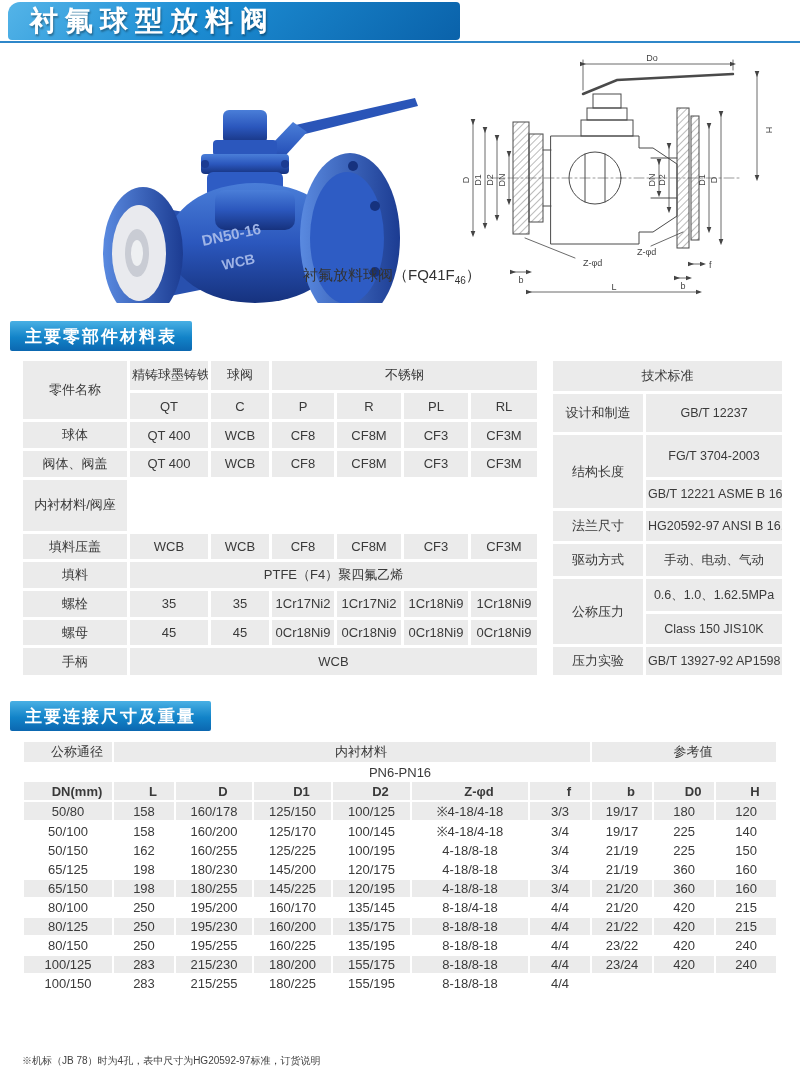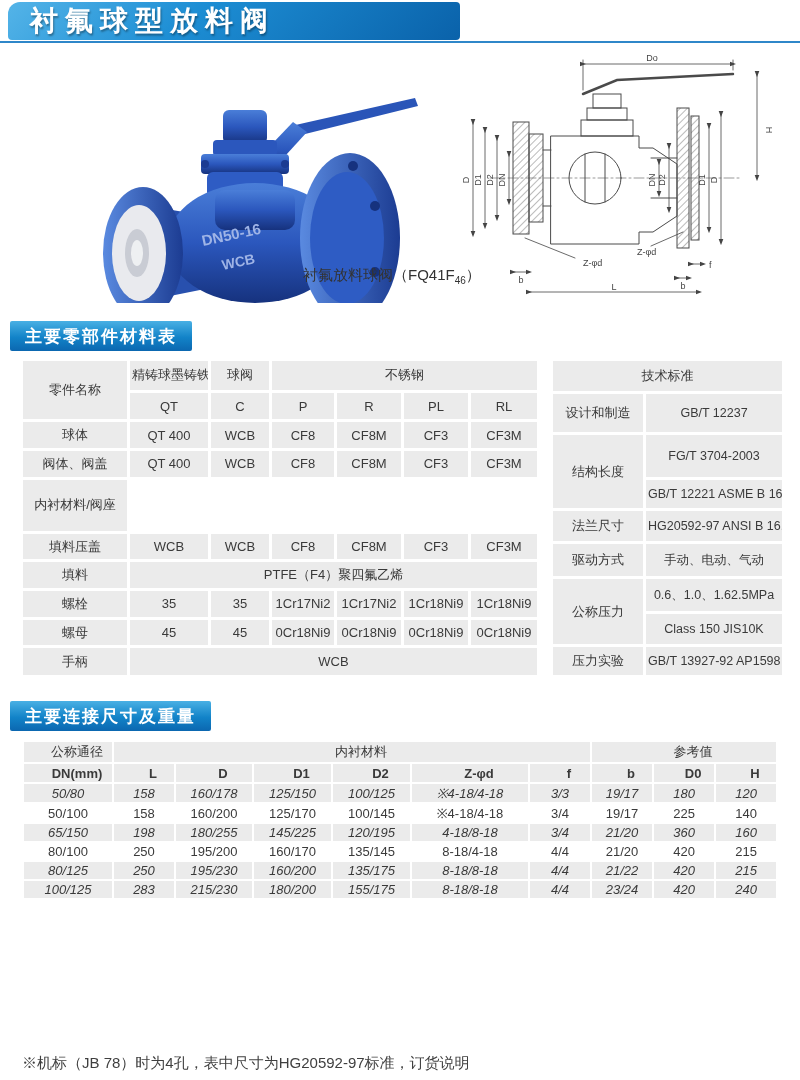--- a/index.html
+++ b/index.html
@@ -344,6 +344,9 @@
       <td colspan="6">内衬材料</td>
       <td colspan="3">参考值</td>
     </tr>
+    <tr class="pn">
+      <td colspan="10">PN6-PN16</td>
+    </tr>
     <tr class="h2" id="dim-cols">
           <td>DN(mm)</td>
           <td>L</td>

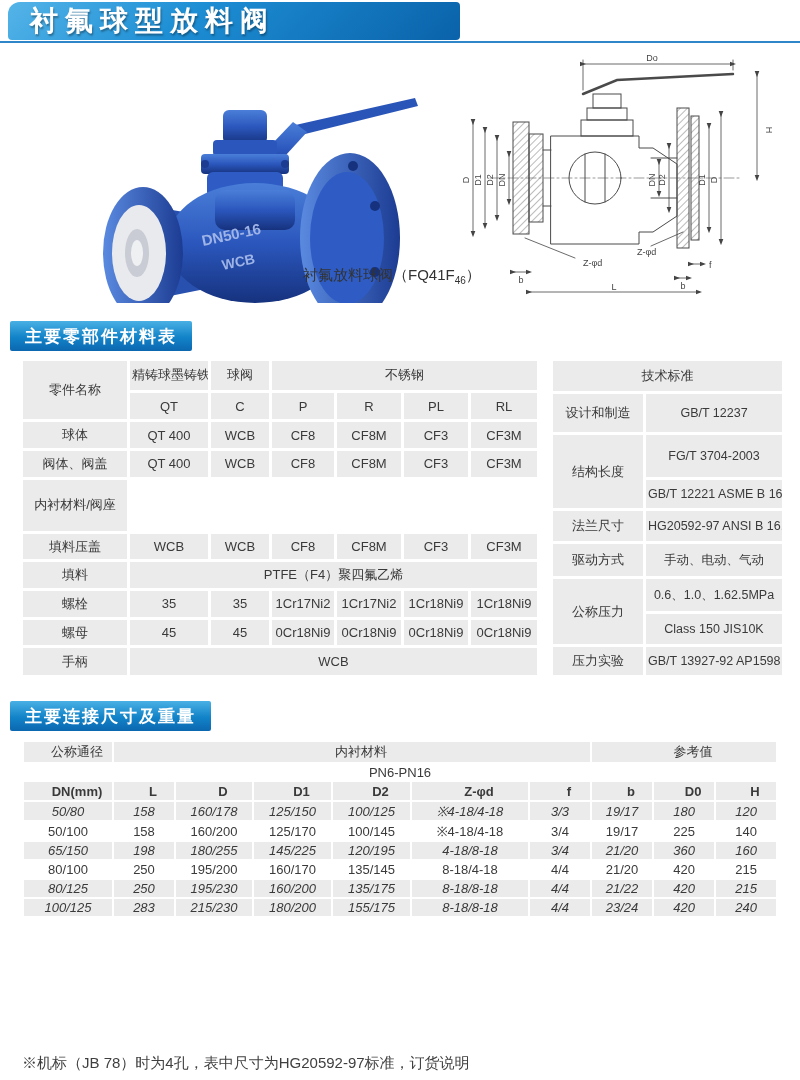--- a/index.html
+++ b/index.html
@@ -55,7 +55,7 @@
   .dim tr.pn{height:16px;}
   .dim tr.h2{height:18px;font-weight:bold;}
   .dim tbody tr{height:17px;}
-  .dim tbody tr.gray td{background:#ebebeb;font-style:italic;}
+  .dim tbody tr.gray td{background:#ebebeb;}
   .footnote{position:absolute;left:22px;top:1054px;font-size:15px;color:#3f3f3f;}
 
   svg text{font-family:"Liberation Sans",sans-serif;}

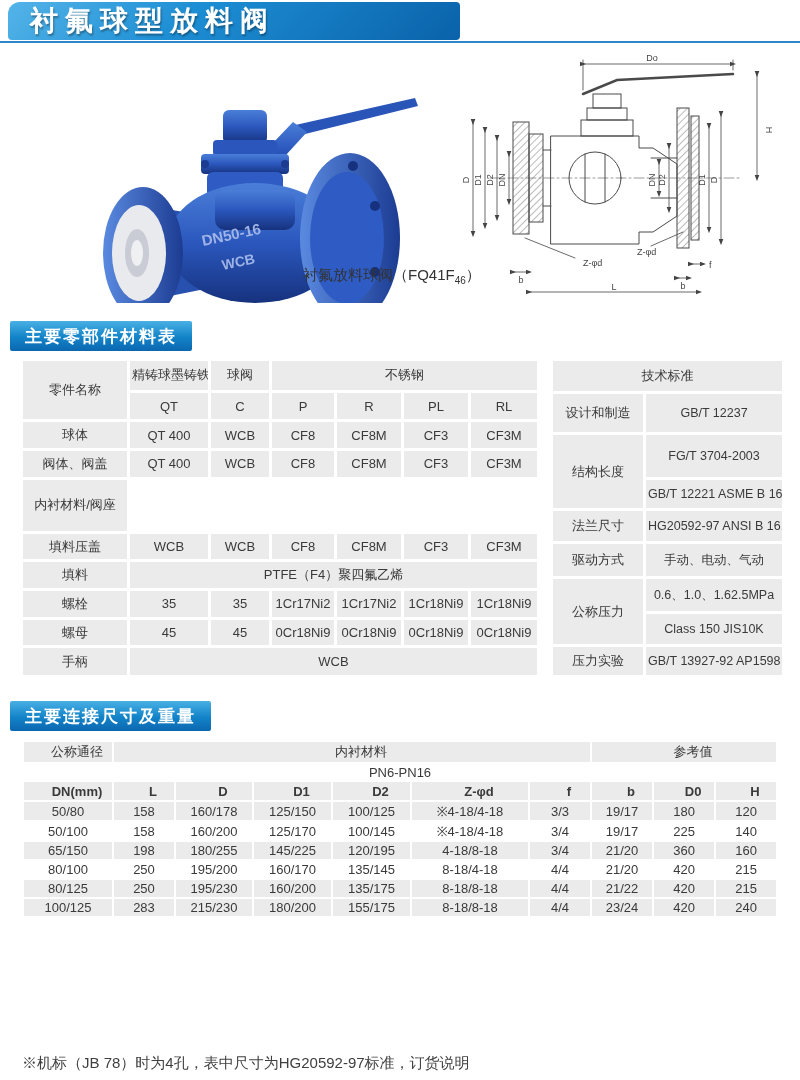--- a/index.html
+++ b/index.html
@@ -385,6 +385,18 @@
           <td>225</td>
           <td>140</td>
         </tr>
+        <tr class="white">
+          <td>50/150</td>
+          <td>162</td>
+          <td>160/255</td>
+          <td>125/225</td>
+          <td>100/195</td>
+          <td>4-18/8-18</td>
+          <td>3/4</td>
+          <td>21/19</td>
+          <td>225</td>
+          <td>150</td>
+        </tr>
         <tr class="gray">
           <td>65/150</td>
           <td>198</td>

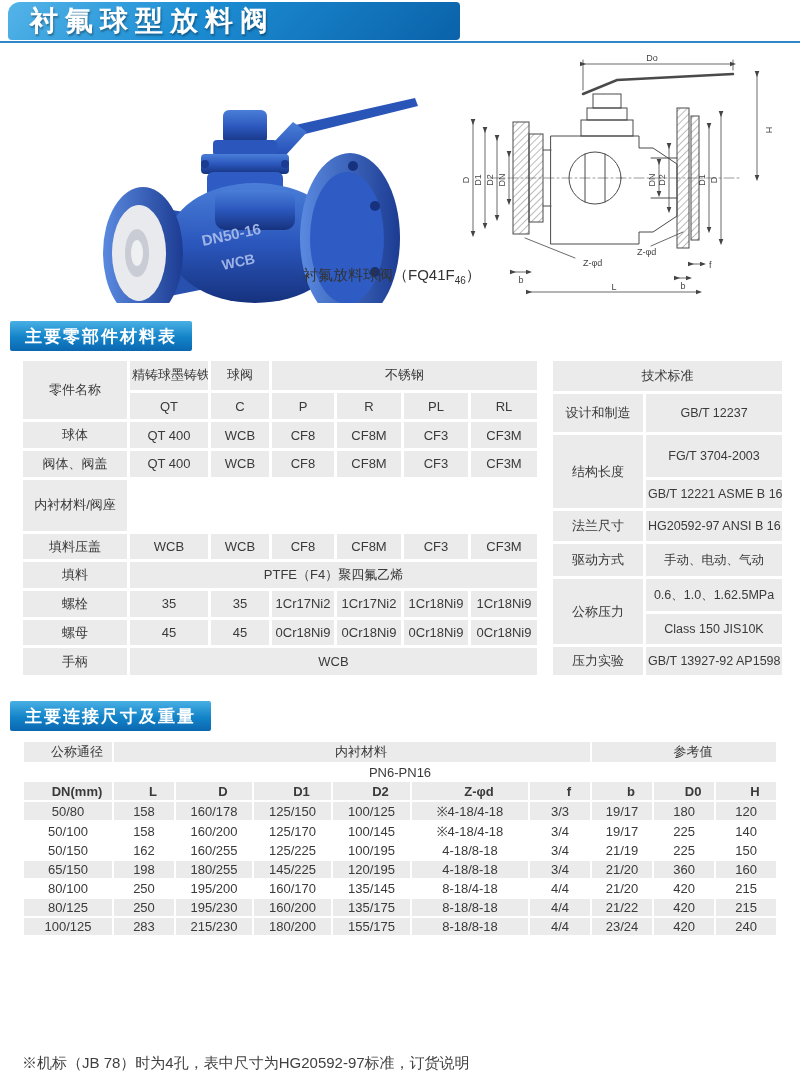--- a/index.html
+++ b/index.html
@@ -397,6 +397,18 @@
           <td>225</td>
           <td>150</td>
         </tr>
+        <tr class="white">
+          <td>65/125</td>
+          <td>198</td>
+          <td>180/230</td>
+          <td>145/200</td>
+          <td>120/175</td>
+          <td>4-18/8-18</td>
+          <td>3/4</td>
+          <td>21/19</td>
+          <td>360</td>
+          <td>160</td>
+        </tr>
         <tr class="gray">
           <td>65/150</td>
           <td>198</td>

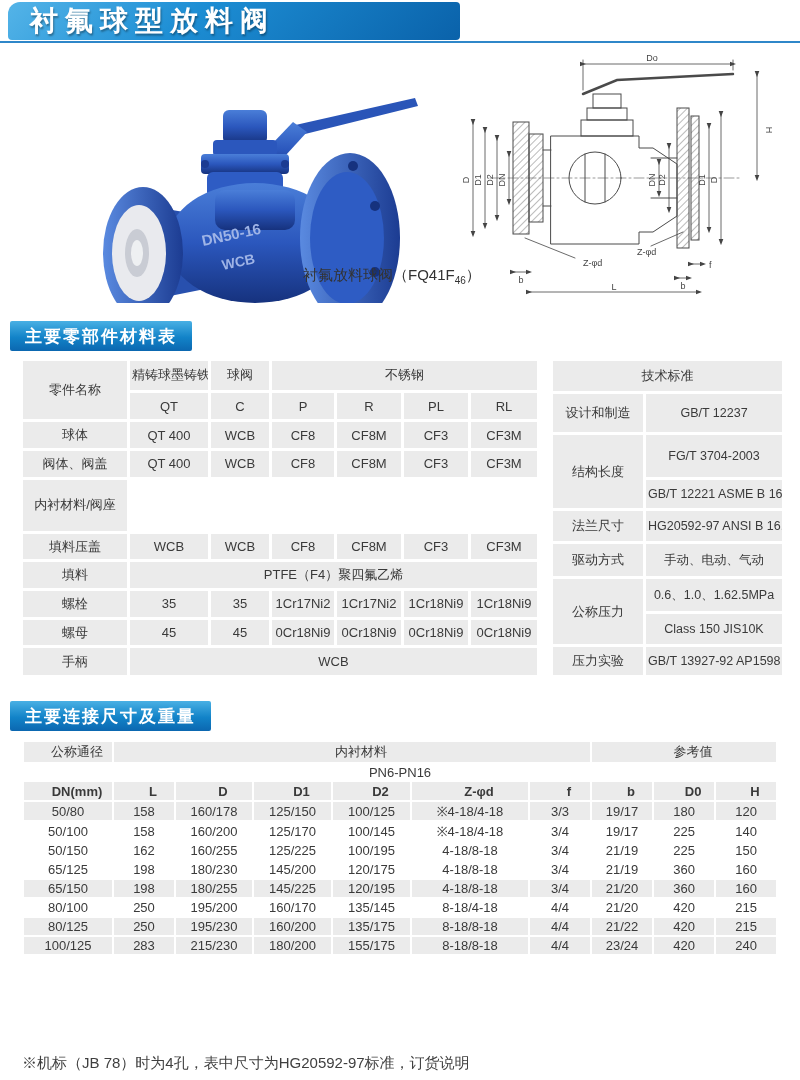--- a/index.html
+++ b/index.html
@@ -445,6 +445,18 @@
           <td>420</td>
           <td>215</td>
         </tr>
+        <tr class="white">
+          <td>80/150</td>
+          <td>250</td>
+          <td>195/255</td>
+          <td>160/225</td>
+          <td>135/195</td>
+          <td>8-18/8-18</td>
+          <td>4/4</td>
+          <td>23/22</td>
+          <td>420</td>
+          <td>240</td>
+        </tr>
         <tr class="gray">
           <td>100/125</td>
           <td>283</td>

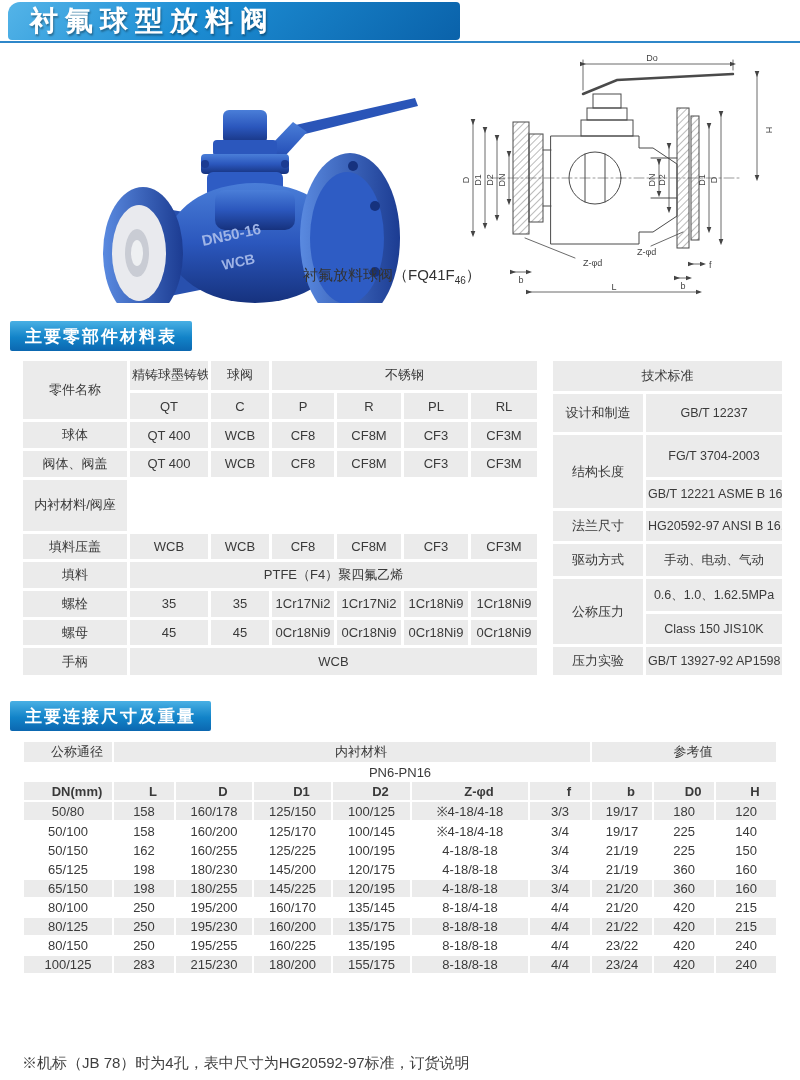--- a/index.html
+++ b/index.html
@@ -469,6 +469,18 @@
           <td>420</td>
           <td>240</td>
         </tr>
+        <tr class="white">
+          <td>100/150</td>
+          <td>283</td>
+          <td>215/255</td>
+          <td>180/225</td>
+          <td>155/195</td>
+          <td>8-18/8-18</td>
+          <td>4/4</td>
+          <td></td>
+          <td></td>
+          <td></td>
+        </tr>
       </tbody>
   </table>
 </div>

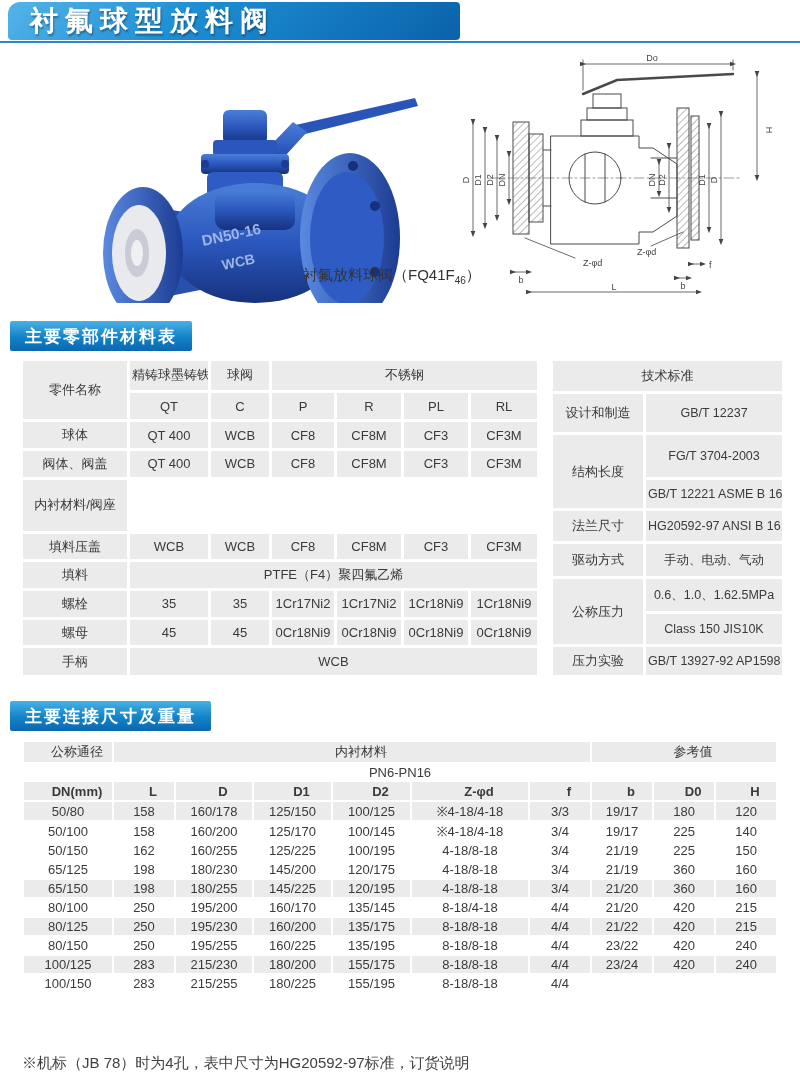--- a/index.html
+++ b/index.html
@@ -56,7 +56,7 @@
   .dim tr.h2{height:18px;font-weight:bold;}
   .dim tbody tr{height:17px;}
   .dim tbody tr.gray td{background:#ebebeb;}
-  .footnote{position:absolute;left:22px;top:1054px;font-size:15px;color:#3f3f3f;}
+  .footnote{position:absolute;left:22px;top:1054px;font-size:10px;color:#3f3f3f;}
 
   svg text{font-family:"Liberation Sans",sans-serif;}
 </style>

